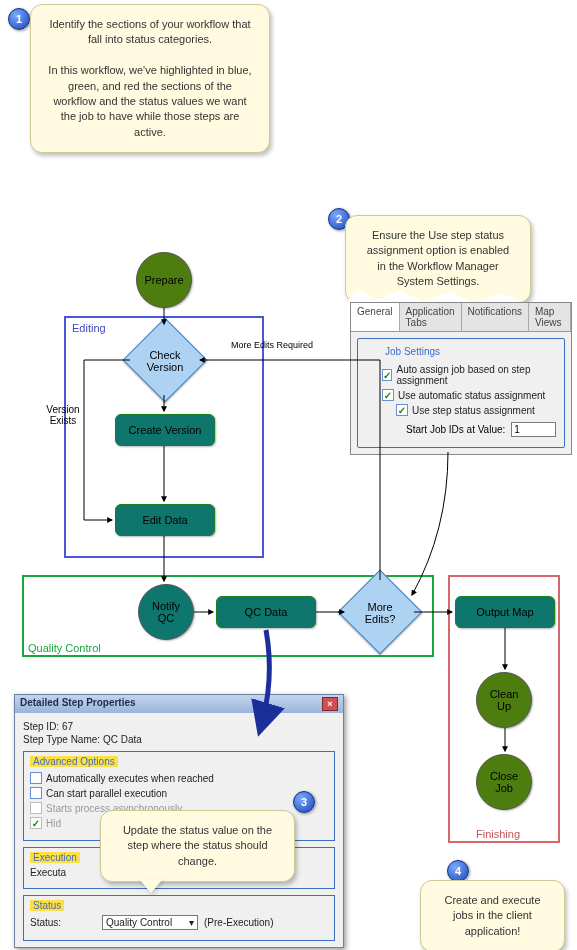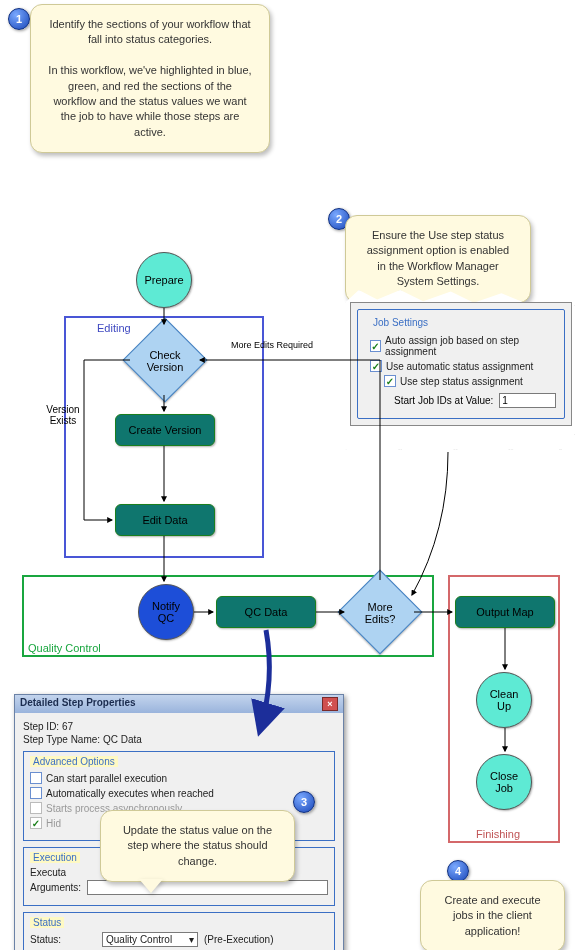--- a/index.html
+++ b/index.html
@@ -21,7 +21,7 @@
 .zone-label { position:absolute; font-size:11px; }
 
 .node { position:absolute; display:flex; align-items:center; justify-content:center; text-align:center; font-size:11px; color:#000; box-shadow: 1px 1px 2px rgba(0,0,0,0.3); }
-.node.circle { width:56px; height:56px; border-radius:50%; background:#5eead4; border:1px solid #555; }
+.node.circle { width:56px; height:56px; border-radius:50%; background:#4d7c0f; border:1px solid #555; }
 .node.circle.yellow { background:#1d4ed8; }
 .node.rect { background:#0f766e; border:1px solid #1A7F1E; border-radius:6px; width:100px; height:32px; }
 .diamond { position:absolute; width:60px; height:60px; background:#AED3F2; border:1px solid #437FBF; transform:rotate(45deg); box-shadow:1px 1px 2px rgba(0,0,0,0.3); }

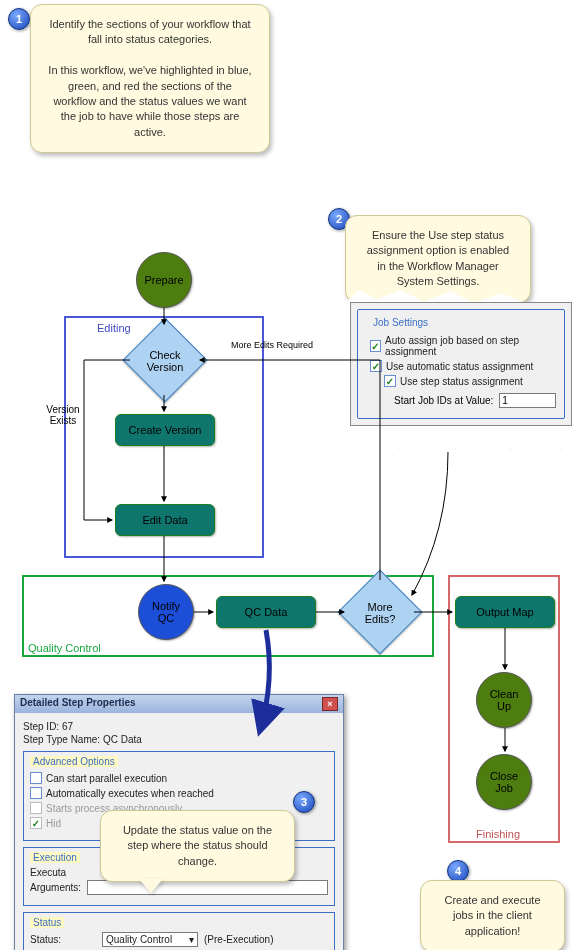--- a/index.html
+++ b/index.html
@@ -79,6 +79,12 @@
 
 <div class="torn" style="left:345px; top:290px; width:230px; height:160px;"></div>
 <div class="settings" style="left:350px; top:302px; width:222px;">
+  <div class="tabs">
+    <div class="tab active">General</div>
+    <div class="tab">Application Tabs</div>
+    <div class="tab">Notifications</div>
+    <div class="tab">Map Views</div>
+  </div>
   <div class="fieldset">
     <div class="legend">Job Settings</div>
     <div class="chk">

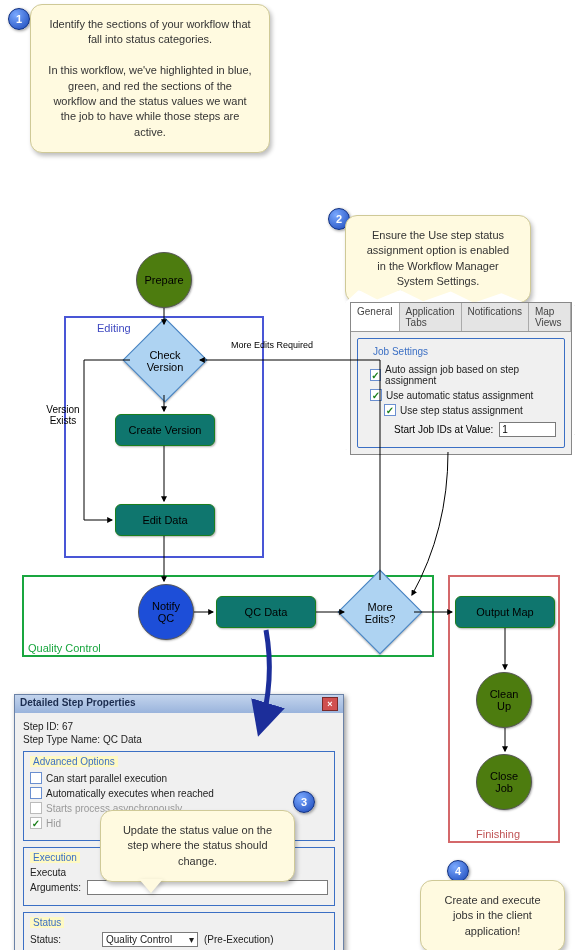--- a/index.html
+++ b/index.html
@@ -107,7 +107,7 @@
 </div>
 
 <div class="zone blue" style="left:64px; top:316px; width:200px; height:242px;"></div>
-<div class="zone-label" style="left:72px; top:322px; color:#3E48C0;margin-left:25px;">Editing</div>
+<div class="zone-label" style="left:72px; top:322px; color:#3E48C0;">Editing</div>
 
 <div class="zone green" style="left:22px; top:575px; width:412px; height:82px;"></div>
 <div class="zone-label" style="left:28px; top:642px; color:#19A63F;">Quality Control</div>

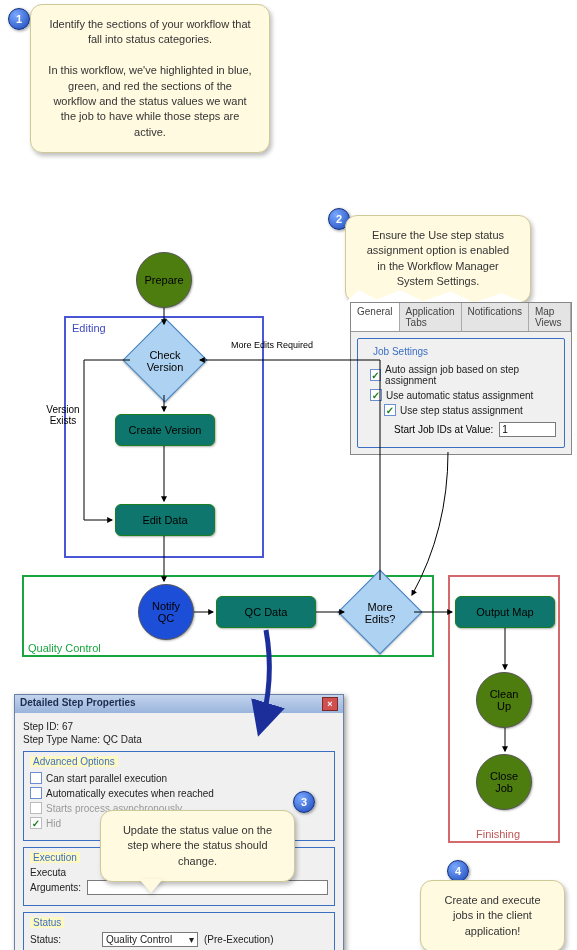--- a/index.html
+++ b/index.html
@@ -34,7 +34,7 @@
 .tabs { display:flex; background:#EDEDED; border-bottom:1px solid #999; }
 .tab { padding:3px 6px; font-size:10px; border-right:1px solid #AAA; background:#E4E4E4; color:#444; }
 .tab.active { background:#FFF; }
-.fieldset { margin:6px; border:1px solid #3B6FC4; padding:6px 8px 10px 12px; border-radius:2px; }
+.fieldset { margin:6px; border:1px solid #3B6FC4; padding:6px 8px 10px 24px; border-radius:2px; }
 .fieldset .legend { color:#3B6FC4; font-size:10px; margin:-12px 0 4px 0; background:#F0F0F0; display:inline-block; padding:0 3px; }
 .chk { display:flex; align-items:center; gap:4px; font-size:10px; margin:3px 0 3px 0; color:#222; }
 .chk.nested { margin-left:14px; }

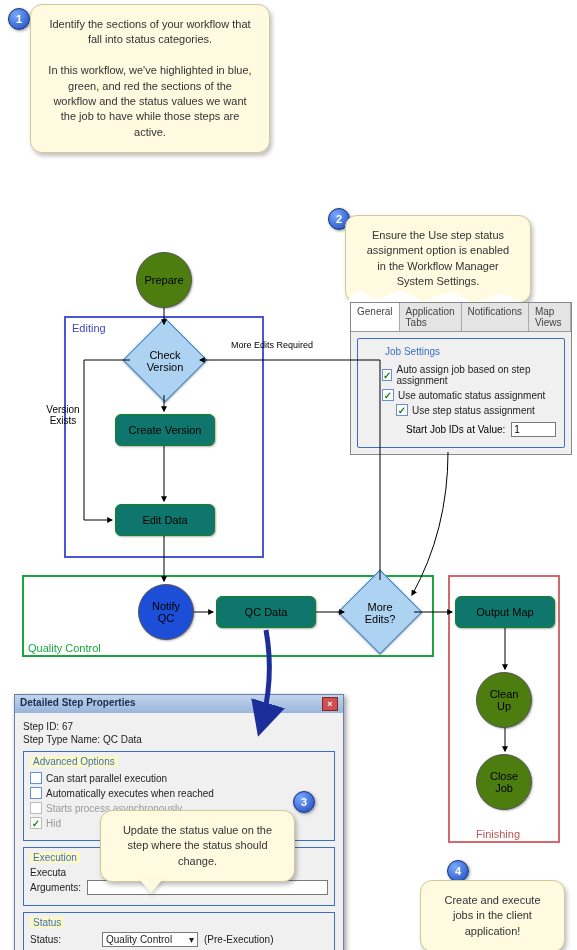--- a/index.html
+++ b/index.html
@@ -22,7 +22,7 @@
 
 .node { position:absolute; display:flex; align-items:center; justify-content:center; text-align:center; font-size:11px; color:#000; box-shadow: 1px 1px 2px rgba(0,0,0,0.3); }
 .node.circle { width:56px; height:56px; border-radius:50%; background:#4d7c0f; border:1px solid #555; }
-.node.circle.yellow { background:#1d4ed8; }
+.node.circle.yellow { background:#0f766e; }
 .node.rect { background:#0f766e; border:1px solid #1A7F1E; border-radius:6px; width:100px; height:32px; }
 .diamond { position:absolute; width:60px; height:60px; background:#AED3F2; border:1px solid #437FBF; transform:rotate(45deg); box-shadow:1px 1px 2px rgba(0,0,0,0.3); }
 .diamond span { display:block; transform:rotate(-45deg); font-size:11px; text-align:center; width:70px; margin-left:-5px; margin-top:18px; }

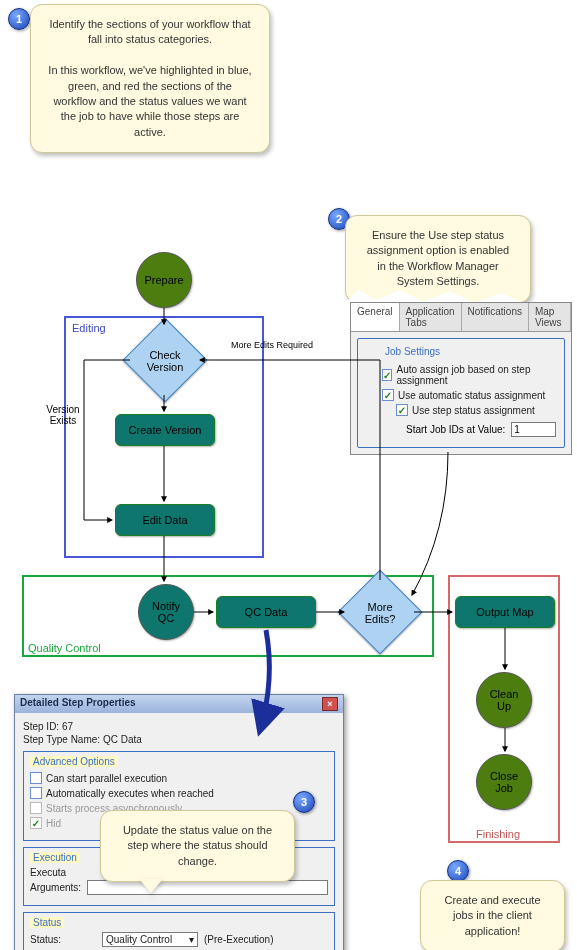--- a/index.html
+++ b/index.html
@@ -52,7 +52,7 @@
 .dialog .body { padding:6px 8px; }
 .dialog .row { margin:2px 0; color:#222; }
 .dialog .group { border:1px solid #3B6FC4; margin-top:6px; padding:4px 6px 8px 6px; }
-.dialog .group .legend { color:#3B6FC4; font-size:10px; margin:-10px 0 2px 0; background:#fef9c3; display:inline-block; padding:0 3px; }
+.dialog .group .legend { color:#3B6FC4; font-size:10px; margin:-10px 0 2px 0; background:#fde047; display:inline-block; padding:0 3px; }
 .dialog .chk.disabled { color:#999; }
 .dialog input[type=text], .dialog .combo { border:1px solid #7A7A7A; background:#fff; font-size:10px; padding:1px 3px; }
 .dialog .combo { display:inline-flex; align-items:center; justify-content:space-between; }

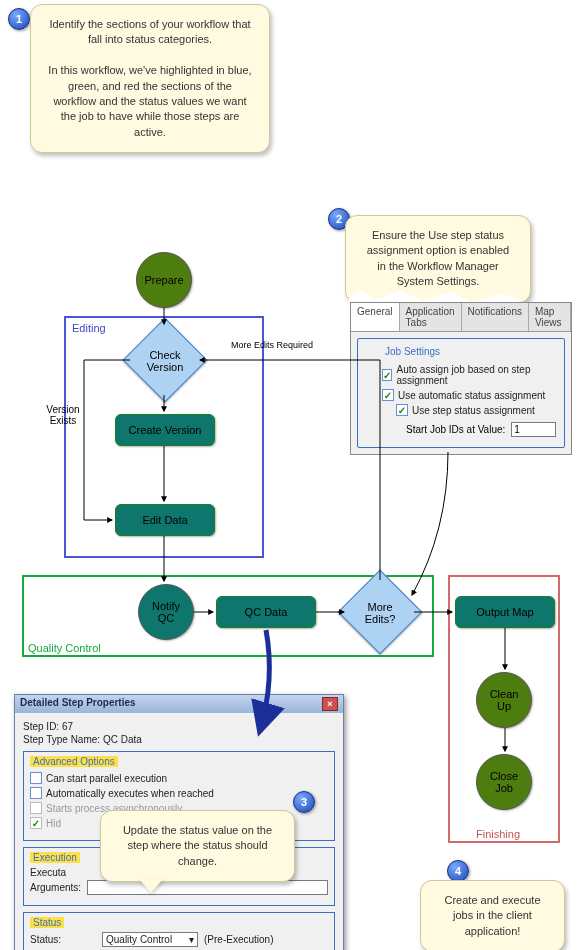--- a/index.html
+++ b/index.html
@@ -177,11 +177,11 @@
       <div class="legend">Advanced Options</div>
       <div class="chk">
           <div class="chkbox"></div>
-          <span>Can start parallel execution</span>
+          <span>Automatically executes when reached</span>
         </div>
       <div class="chk">
           <div class="chkbox"></div>
-          <span>Automatically executes when reached</span>
+          <span>Can start parallel execution</span>
         </div>
       <div class="chk disabled">
           <div class="chkbox" style="border-color:#bbb;"></div>

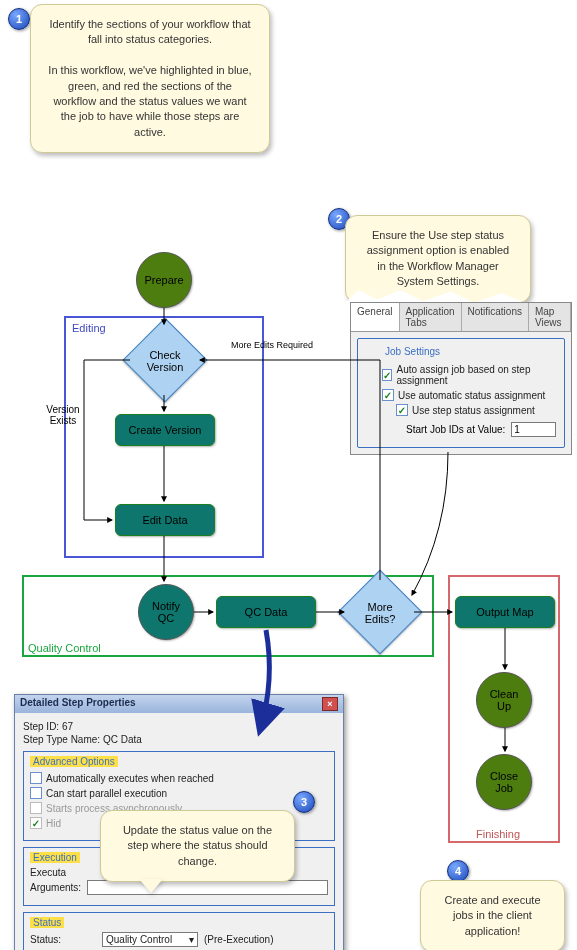--- a/index.html
+++ b/index.html
@@ -196,10 +196,6 @@
     <div class="group">
       <div class="legend">Execution</div>
       <div class="row">Executa</div>
-      <div class="row" style="display:flex; gap:6px; align-items:center;">
-        <span>Arguments:</span>
-        <input type="text" style="flex: 1 1 0%;">
-      </div>
     </div>
 
     <div class="group">

